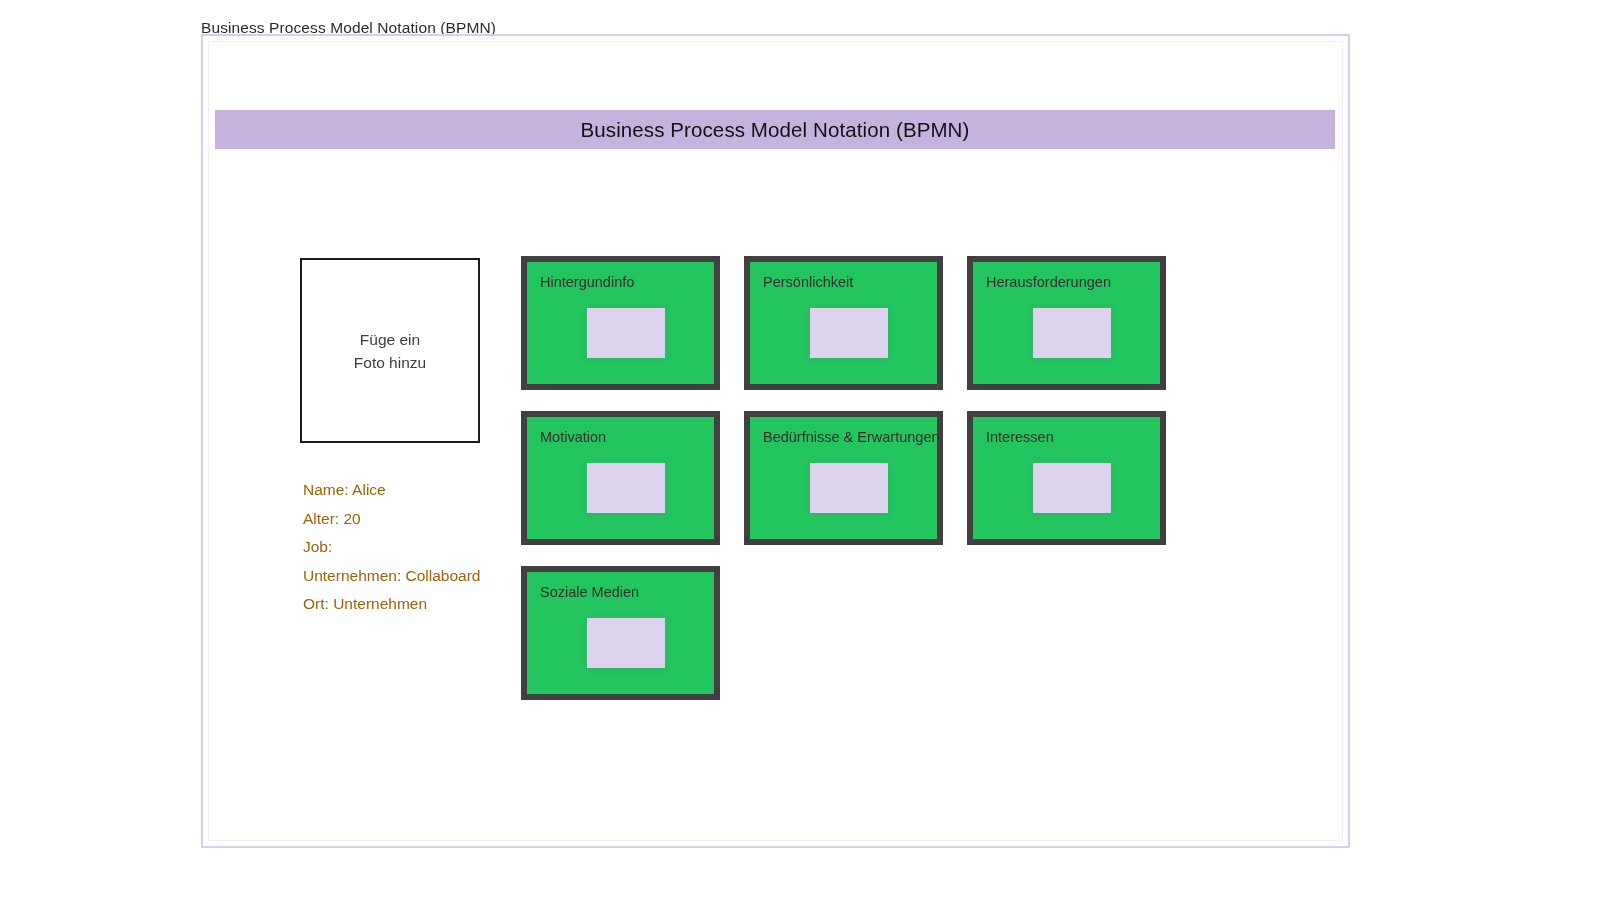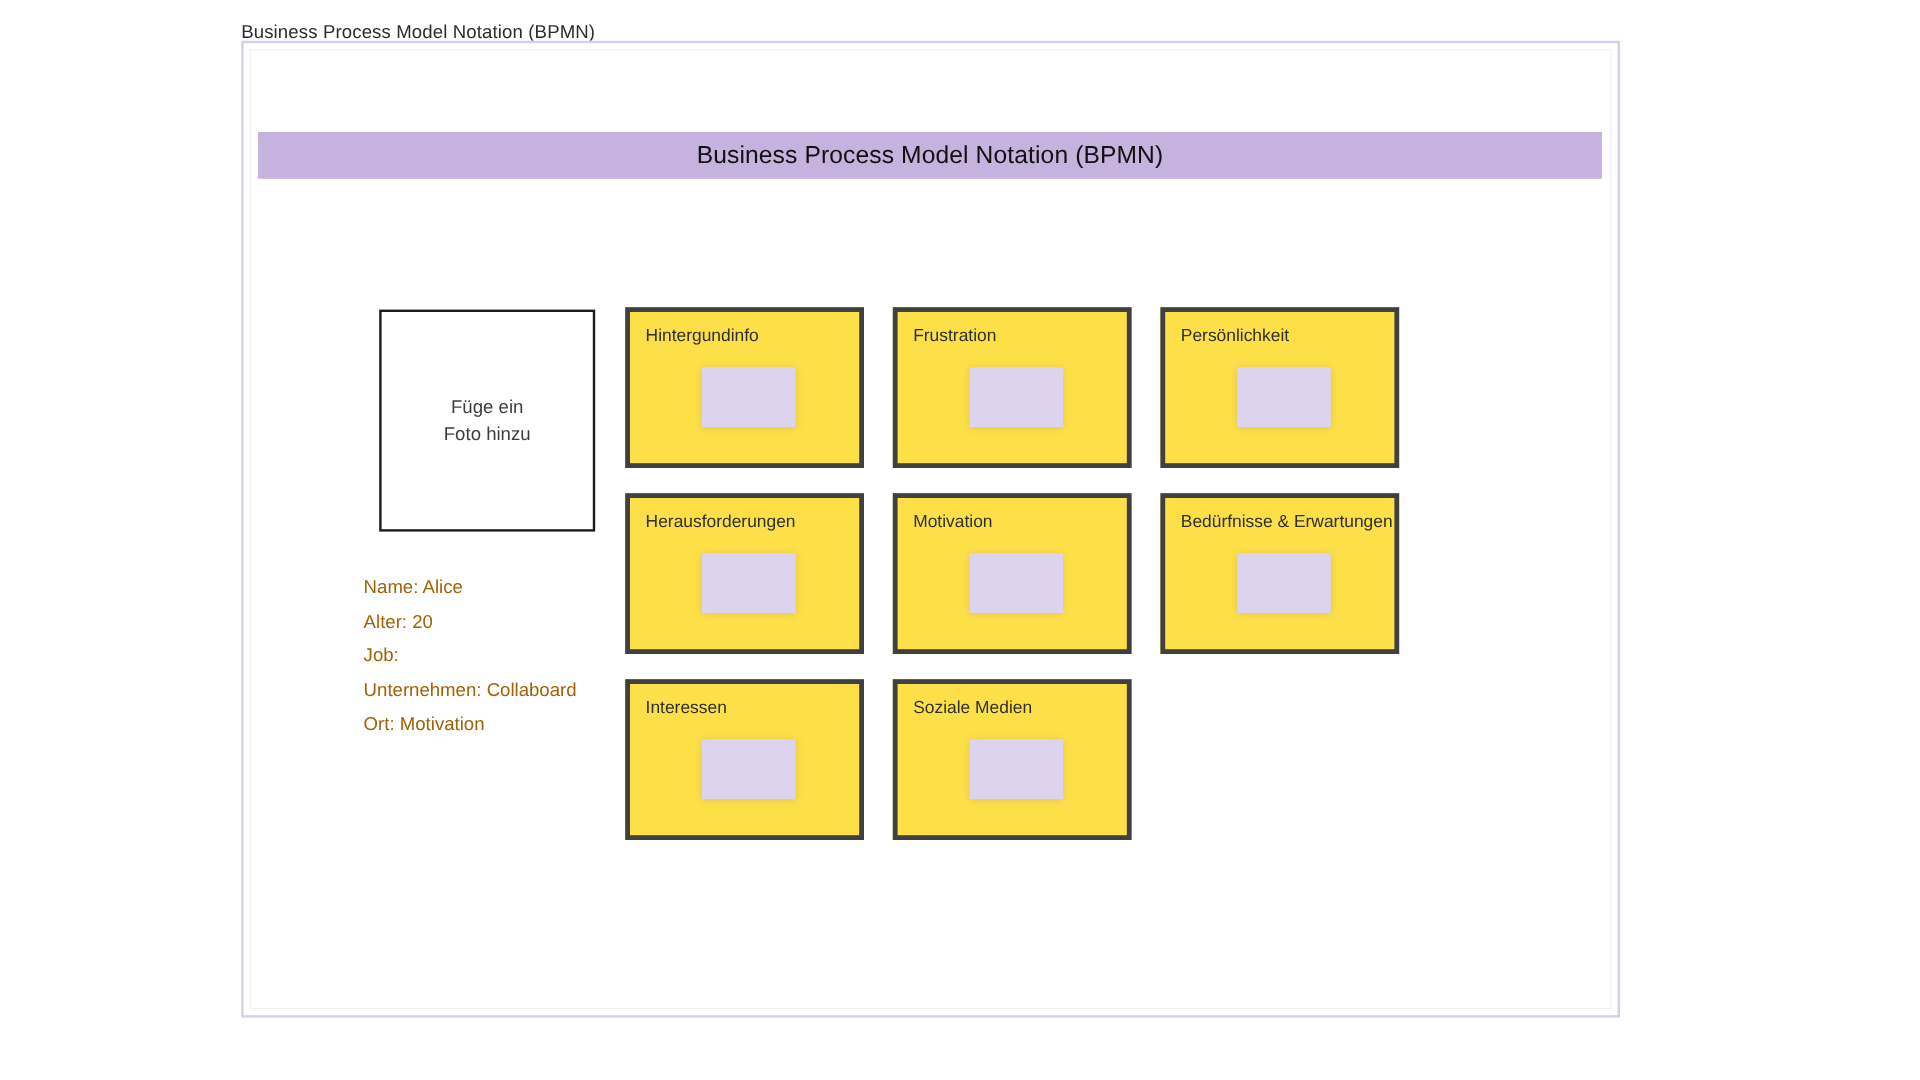--- a/index.html
+++ b/index.html
@@ -126,9 +126,9 @@
   }
   .card {
     position: relative;
-    border: 4px solid #404040;
-    box-sizing: border-box;
-    background: #fde047;
+    border: 6px solid #404040;
+    box-sizing: border-box;
+    background: #22c55e;
   }
   .card-label {
     position: absolute;

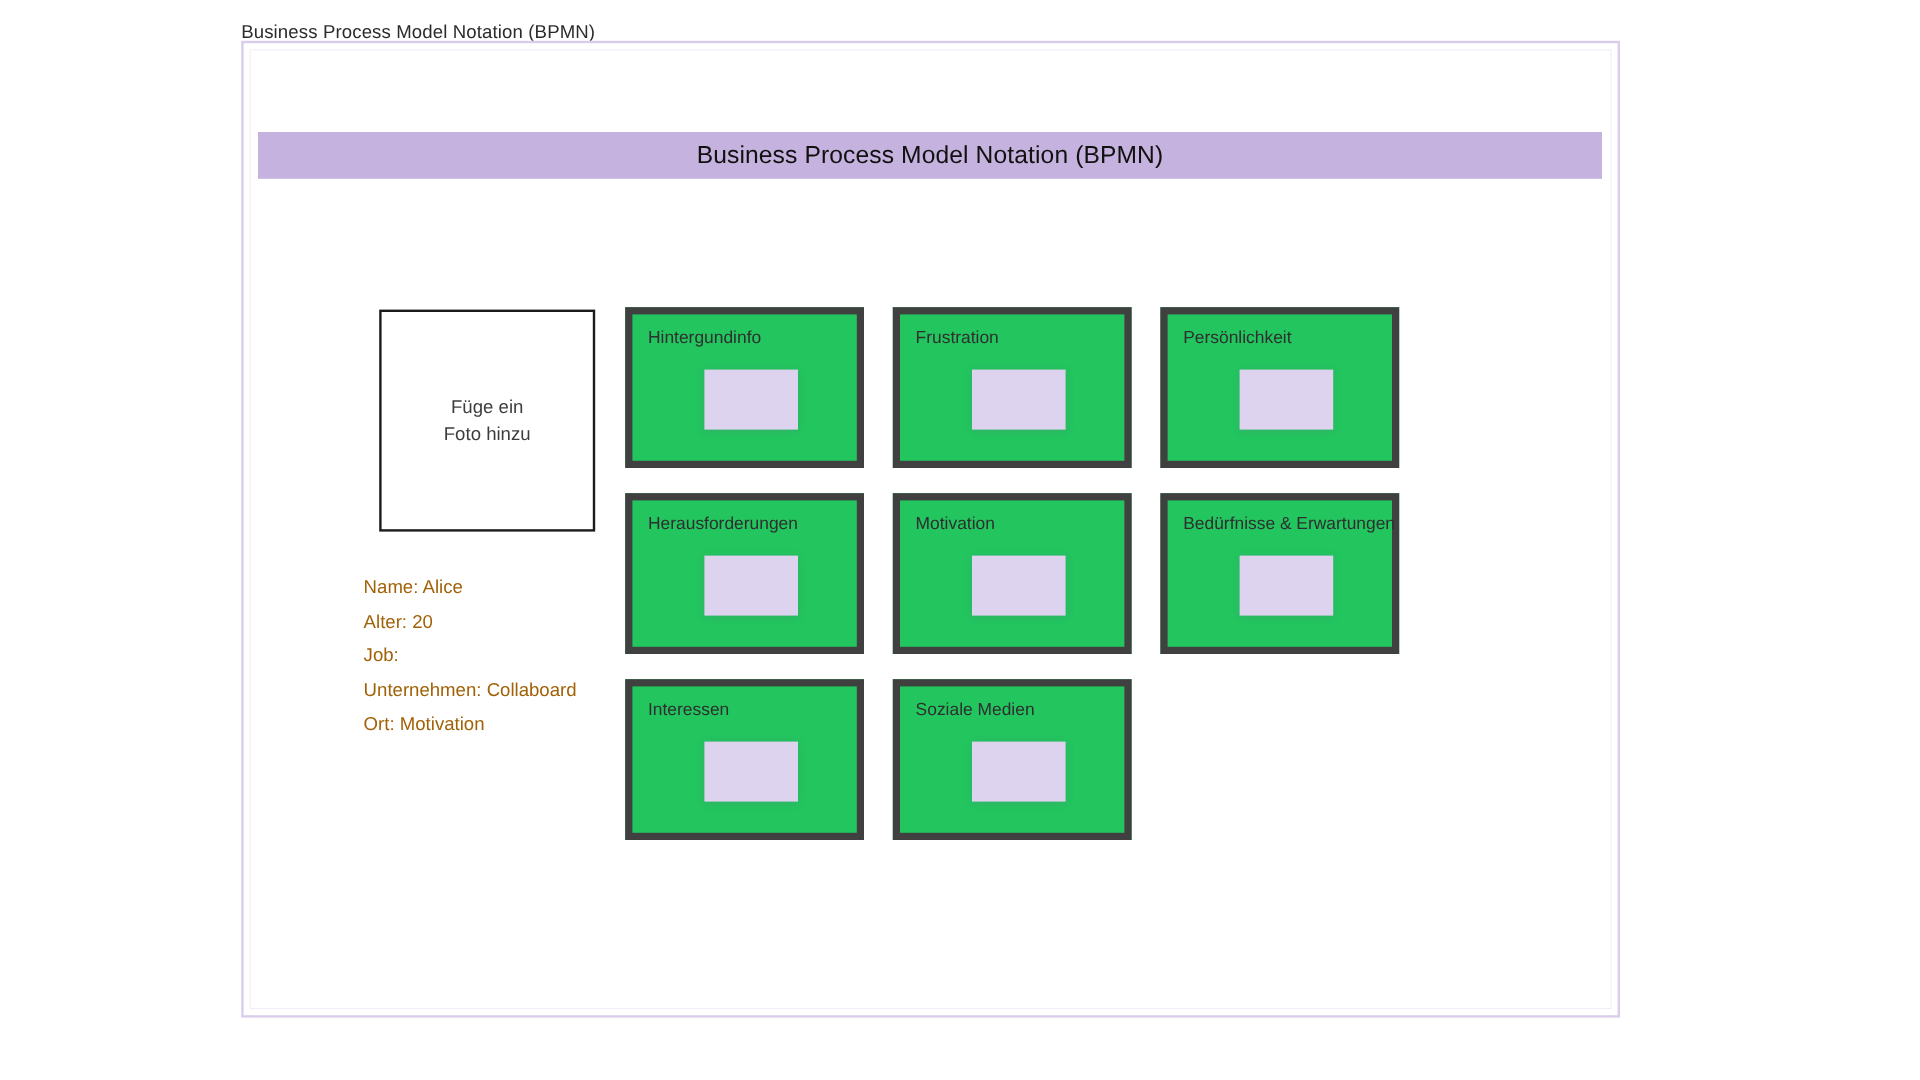--- a/index.html
+++ b/index.html
@@ -184,10 +184,6 @@
     </div>
 
 
-    <div class="card">
-      <span class="card-label">Frustration</span>
-      <div class="sticky"></div>
-    </div>
 
     <div class="card">
       <span class="card-label">Persönlichkeit</span>

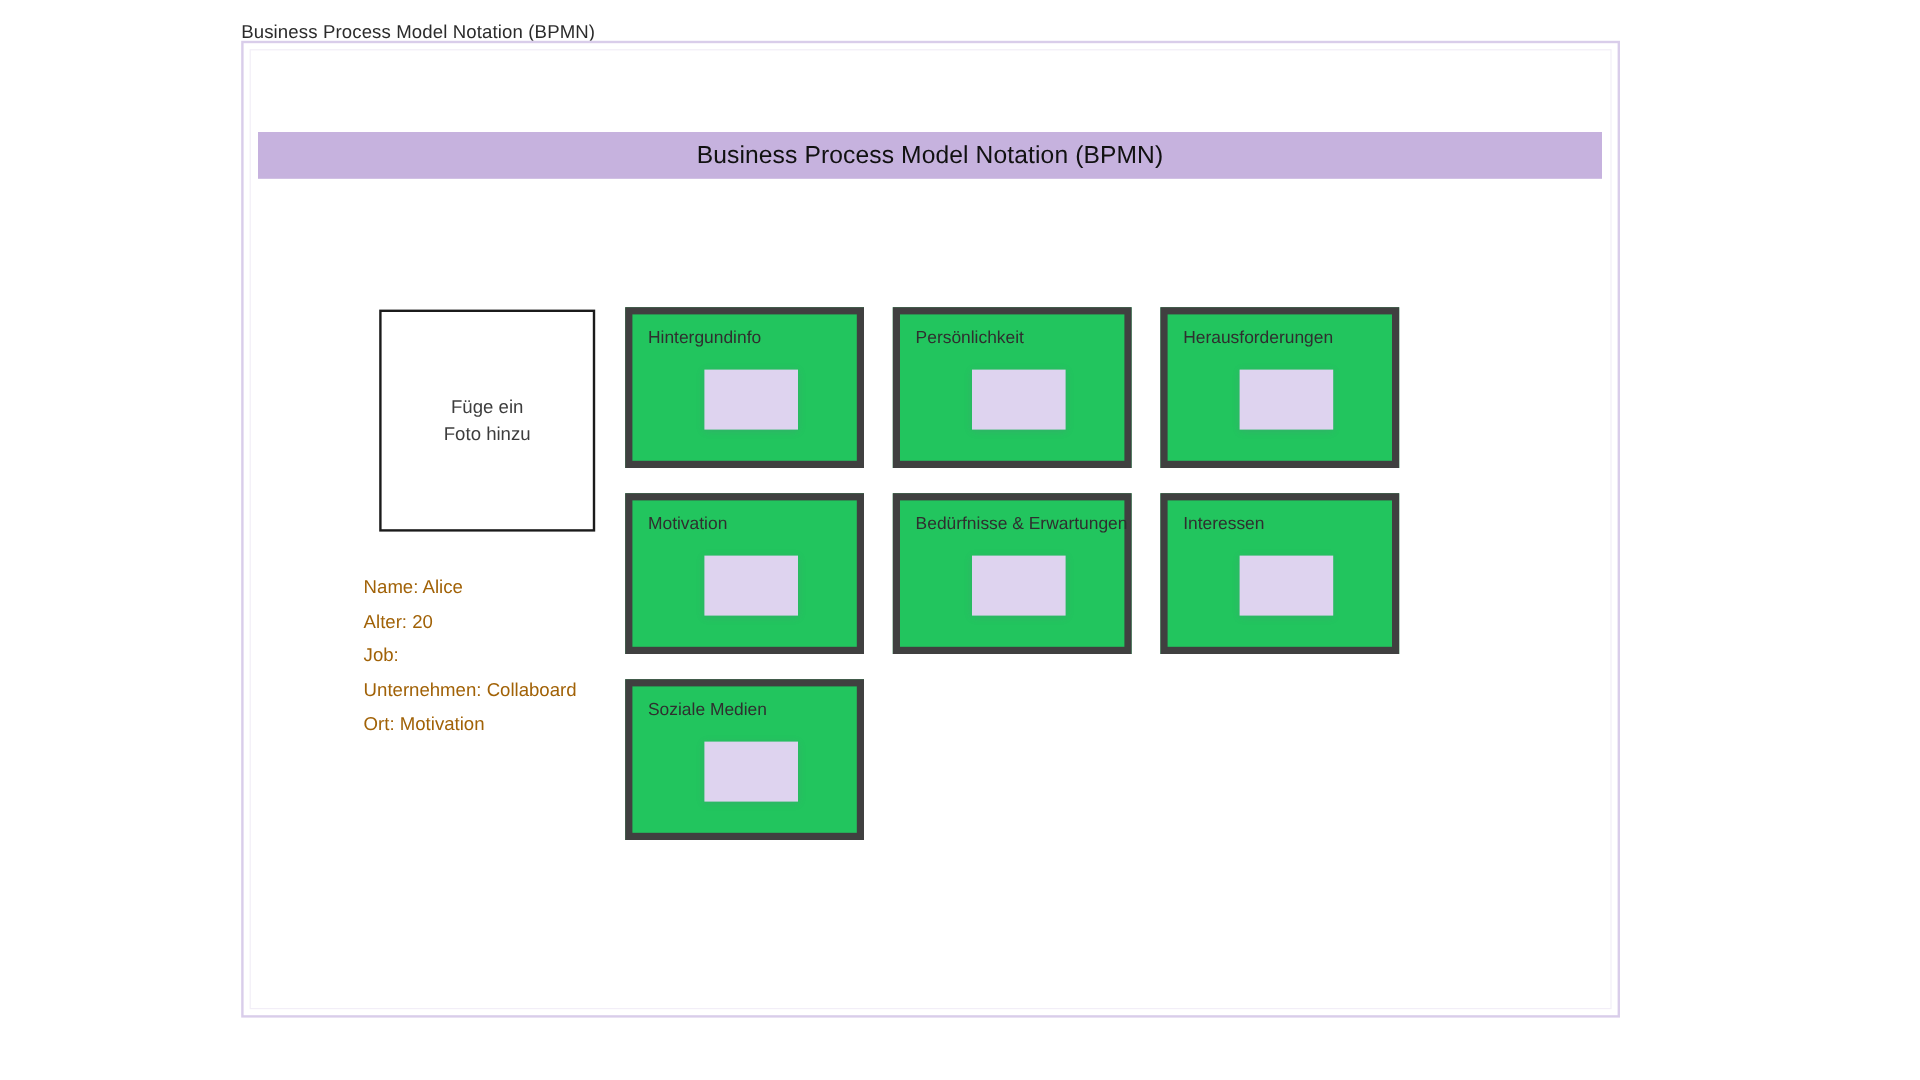--- a/index.html
+++ b/index.html
@@ -90,7 +90,6 @@
     align-items: center;
     justify-content: center;
     text-align: center;
-    margin-left: 16px;
   }
   .photo-text {
     font-size: 15.5px;

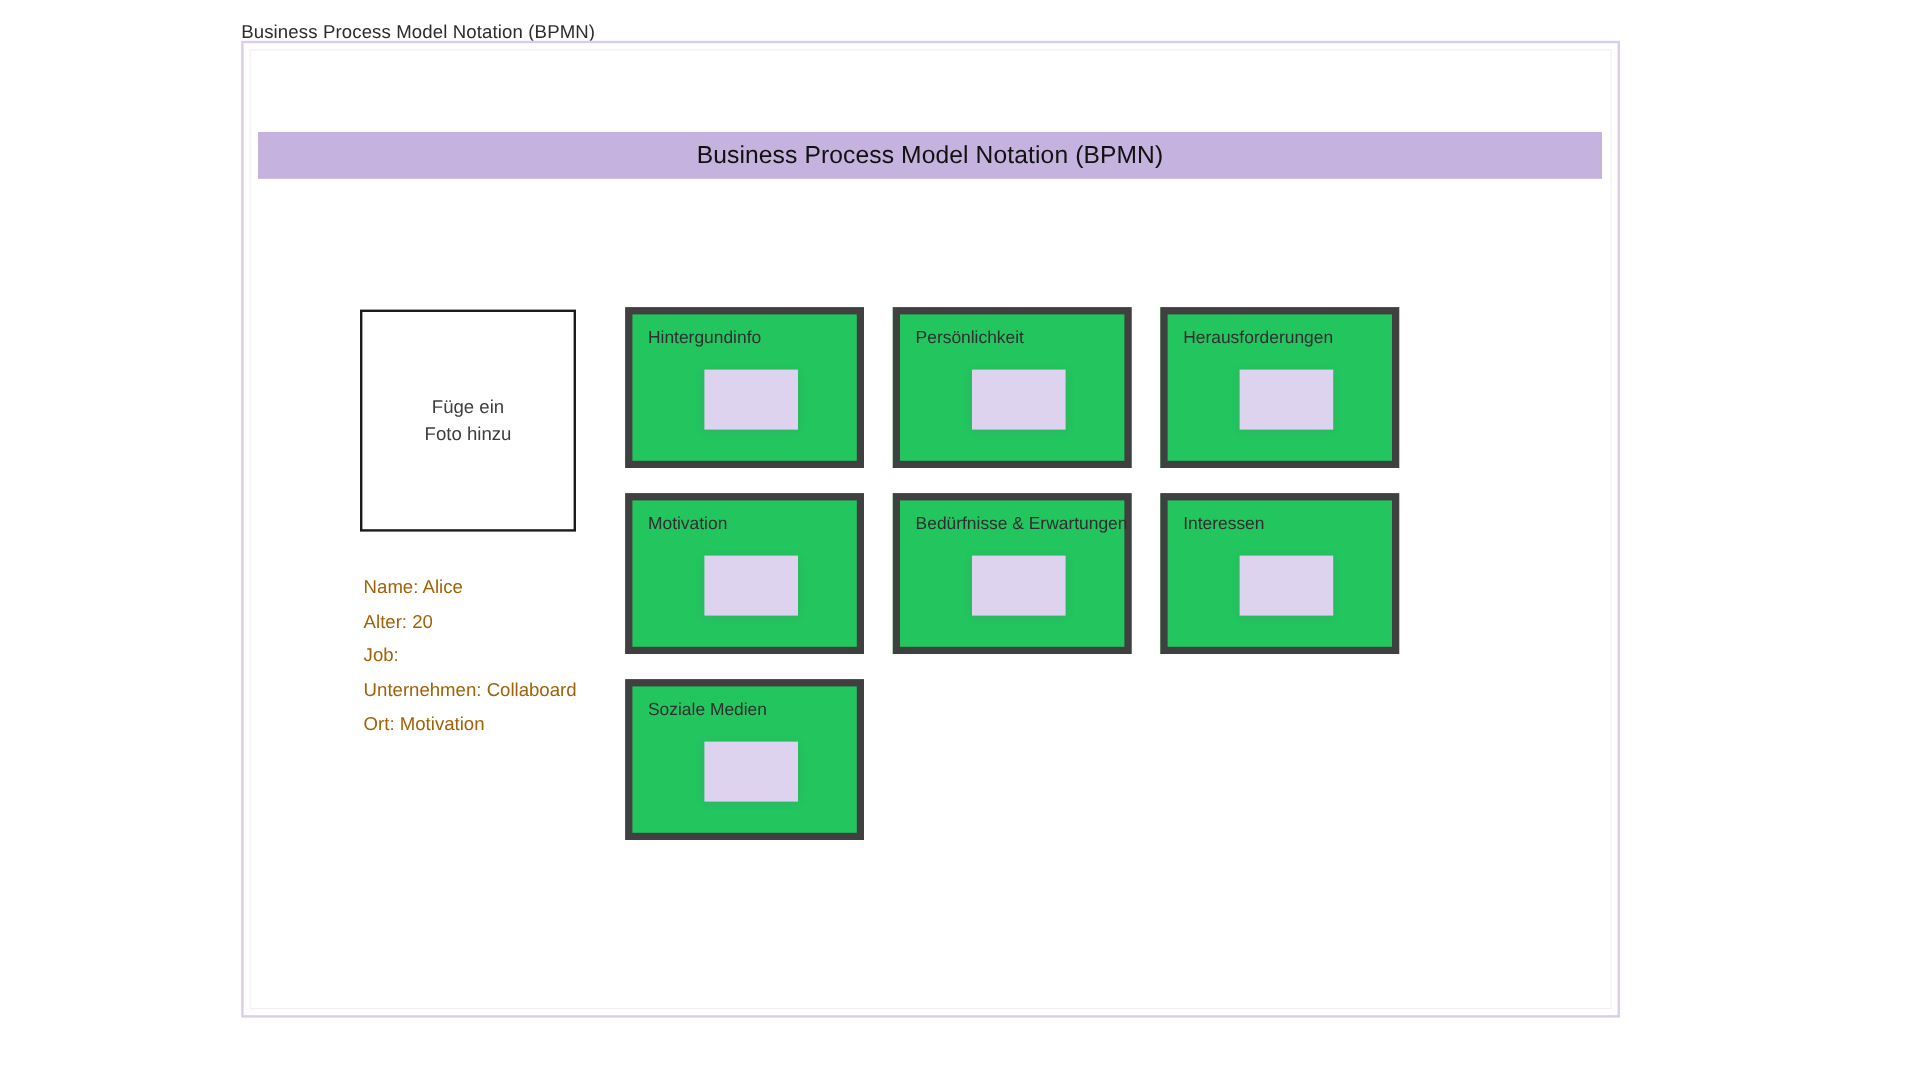--- a/index.html
+++ b/index.html
@@ -172,7 +172,7 @@
     <div class="persona-field">Alter: 20</div>
     <div class="persona-field">Job:</div>
     <div class="persona-field">Unternehmen: Collaboard</div>
-    <div class="persona-field">Ort: Motivation</div>
+    <div class="persona-field">Ort: Unternehmen</div>
   </div>
 
   <div class="card-grid">

